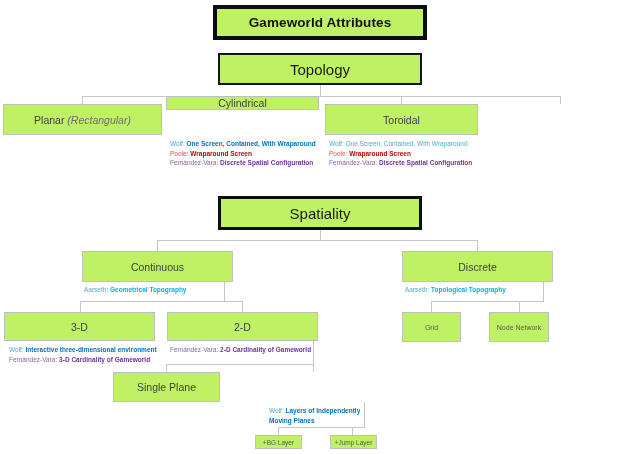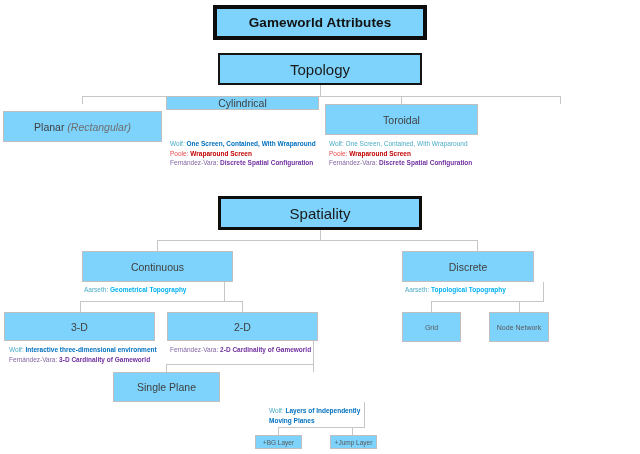--- a/index.html
+++ b/index.html
@@ -8,7 +8,7 @@
     font-family:"Liberation Sans",sans-serif;overflow:hidden;
   }
   .box{
-    position:absolute;box-sizing:border-box;background:#7dd3fc;
+    position:absolute;box-sizing:border-box;background:#bef264;
     display:flex;align-items:center;justify-content:center;
     text-align:center;color:#404040;
   }

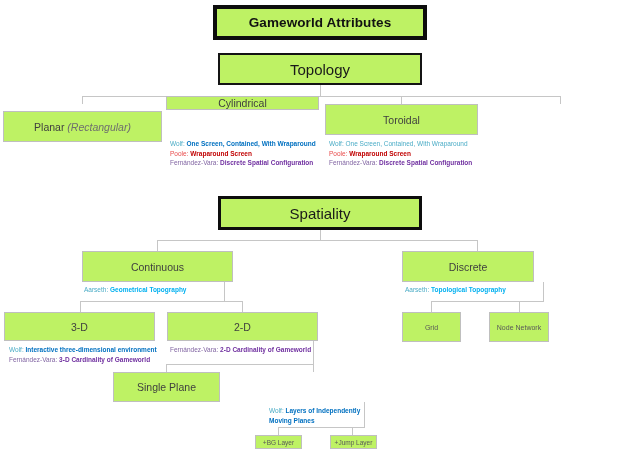--- a/index.html
+++ b/index.html
@@ -54,7 +54,7 @@
   <div class="line" style="left:401px;top:96px;width:1px;height:8px;"></div>
   <div class="line" style="left:560px;top:96px;width:1px;height:8px;"></div>
 
-  <div class="box light t-node" style="left:3px;top:104px;width:159px;height:31px;margin-top:7px;">
+  <div class="box light t-node" style="left:3px;top:104px;width:159px;height:31px;">
     <span><span>Planar</span>
     <span class="qual">(Rectangular)</span></span>
   </div>

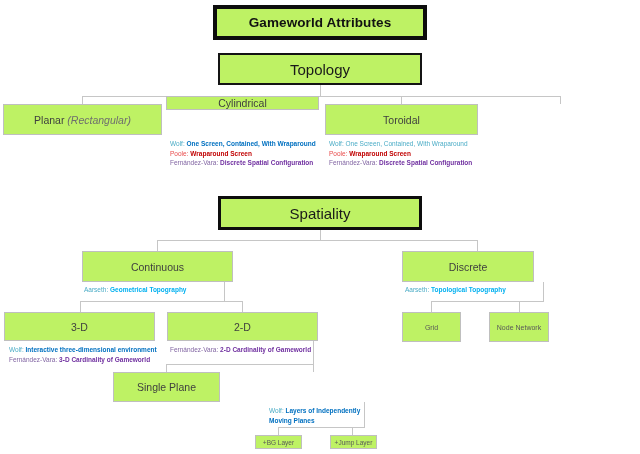--- a/index.html
+++ b/index.html
@@ -89,7 +89,7 @@
   <div class="box light t-node" style="left:82px;top:251px;width:151px;height:31px;">
     <span>Continuous</span>
   </div>
-  <div class="box light t-node" style="left:402px;top:251px;width:132px;height:31px;">
+  <div class="box light t-node" style="left:402px;top:251px;width:151px;height:31px;">
     <span>Discrete</span>
   </div>
 

